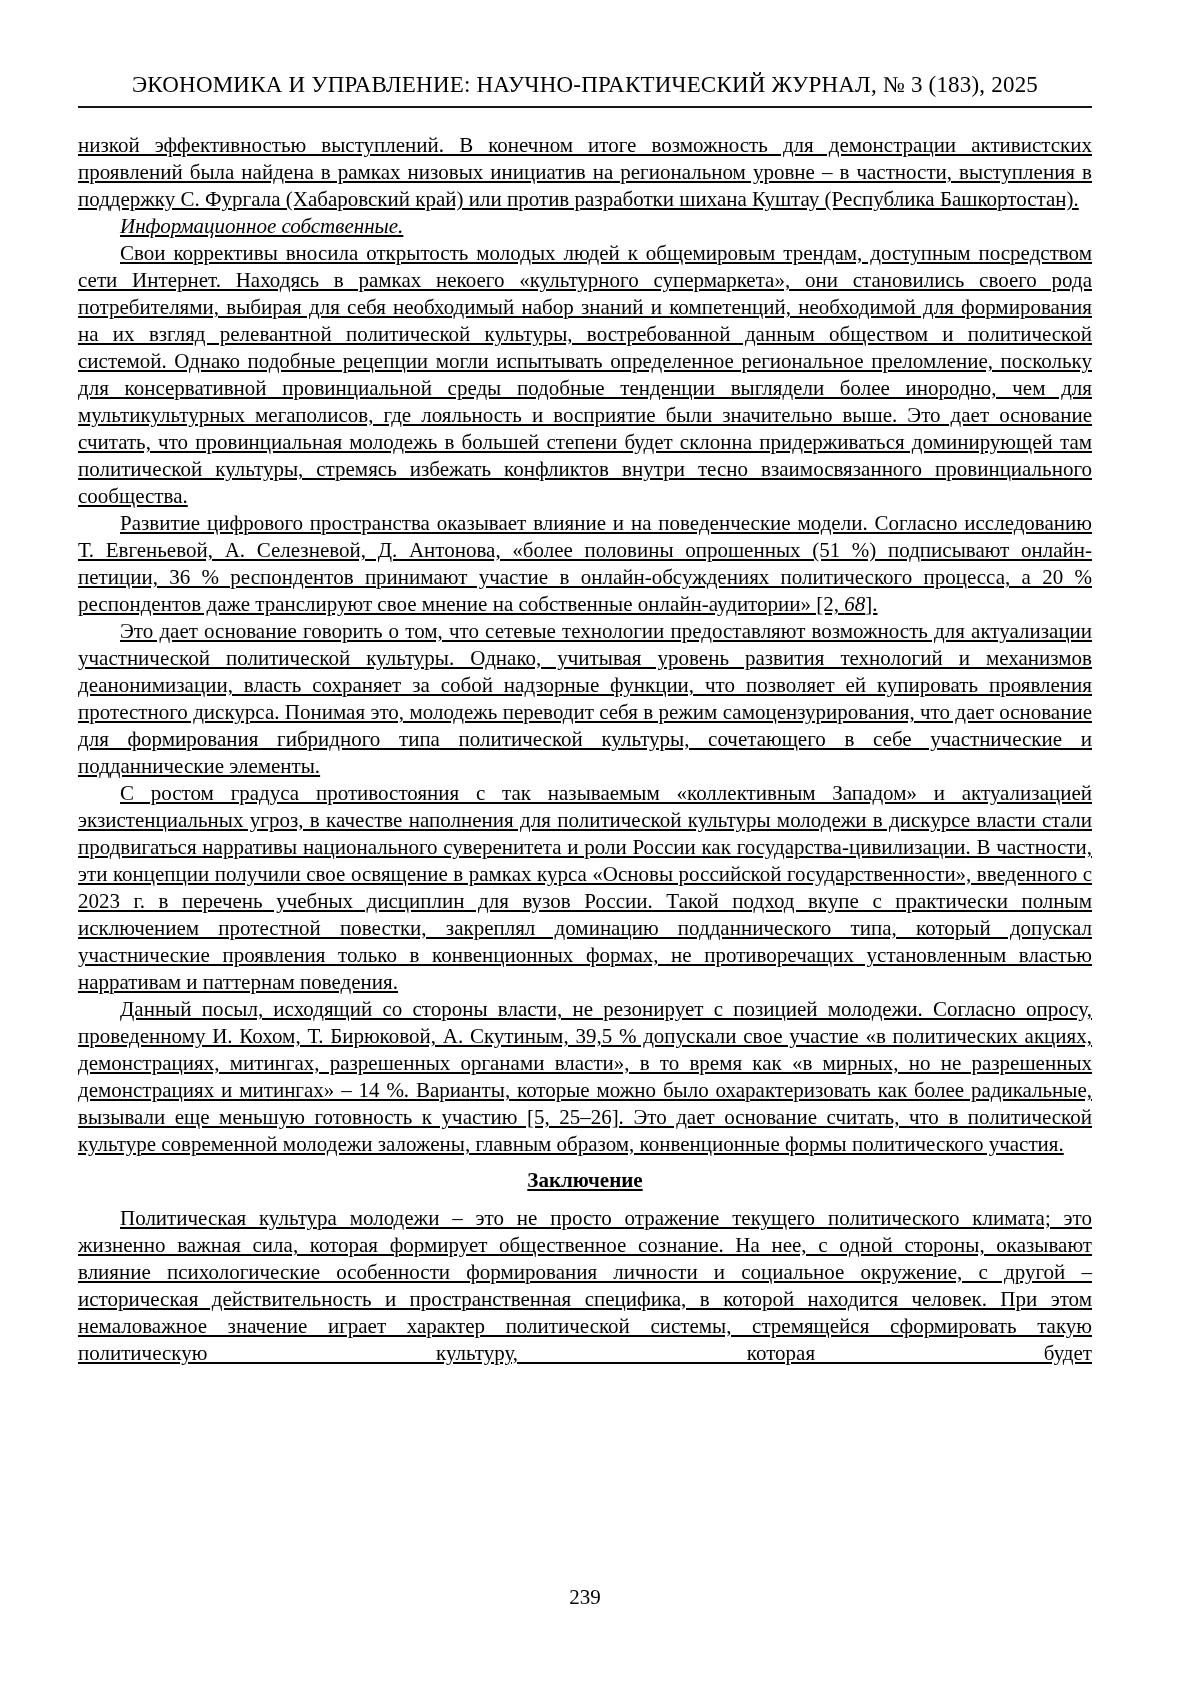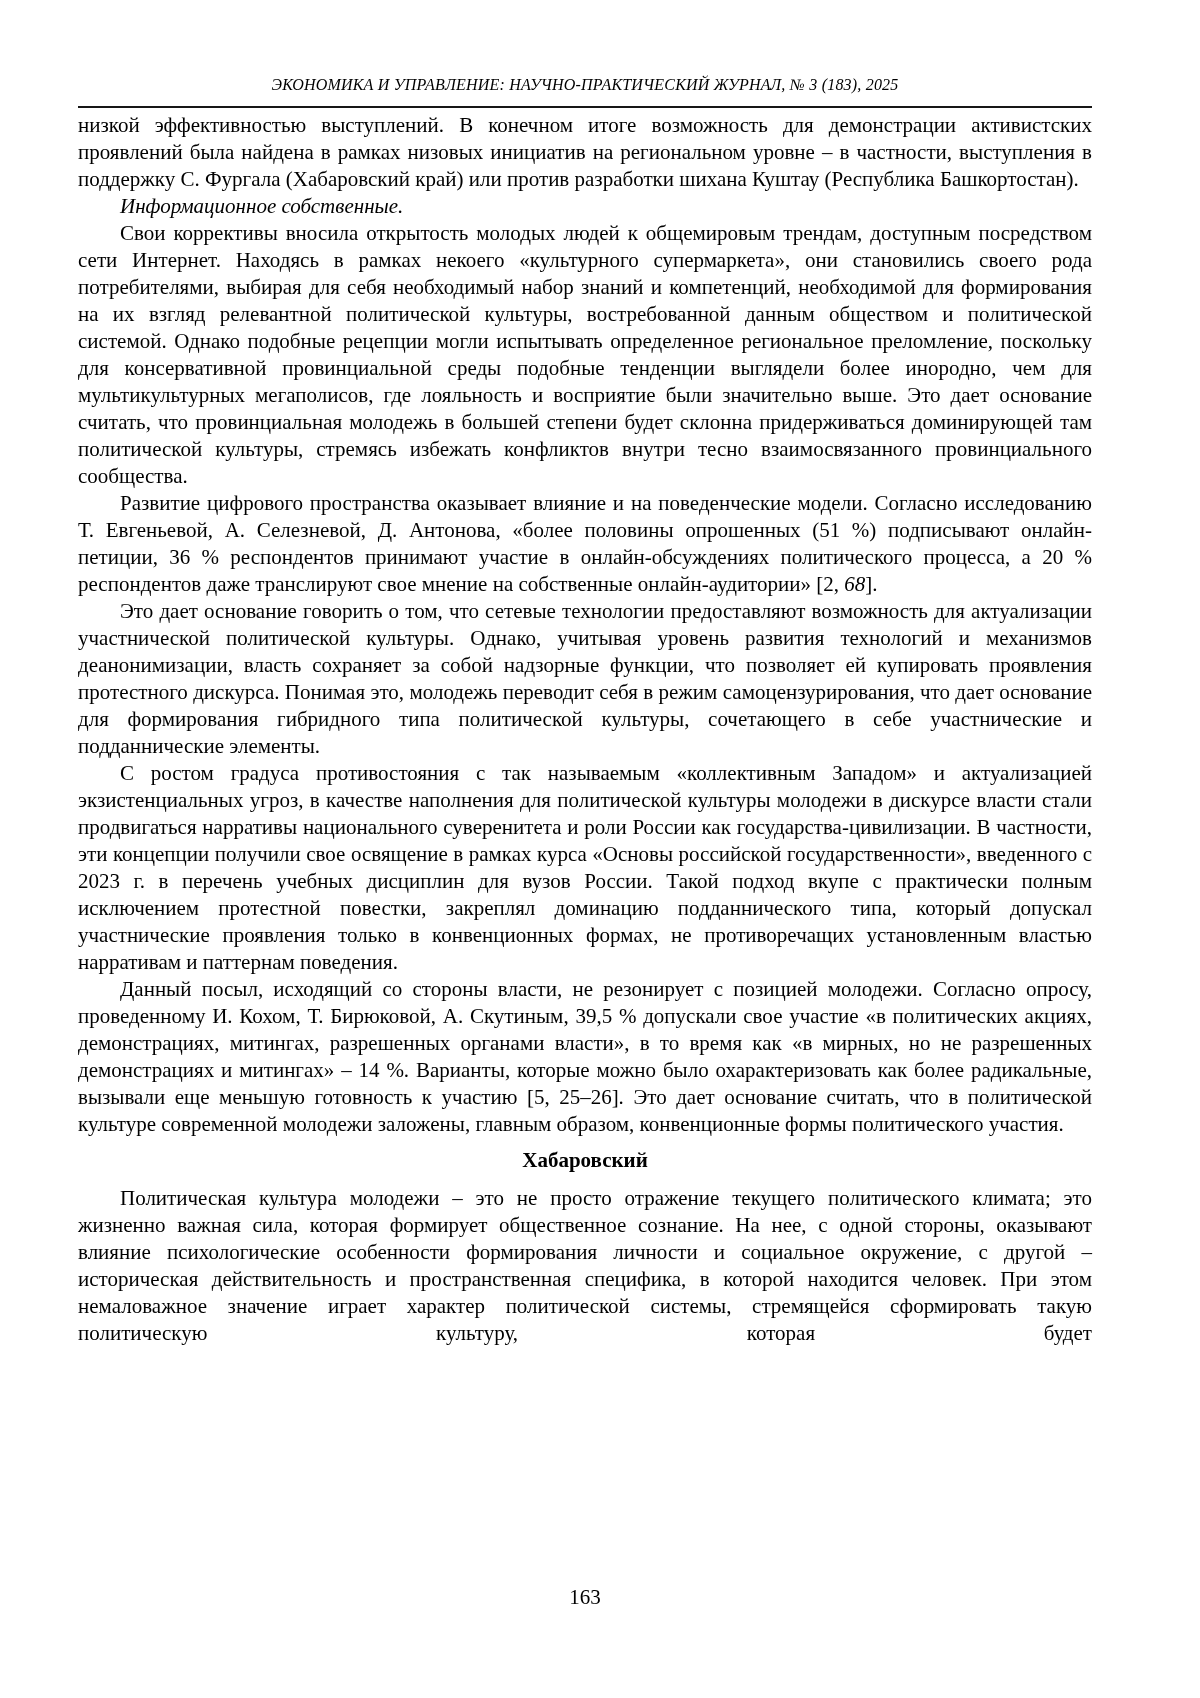--- a/index.html
+++ b/index.html
@@ -22,8 +22,7 @@
     padding-top: 72px;
   }
   .journal-title {
-    font-style: italic;
-    font-size: 16px;
+    font-size: 23px;
     line-height: 26px;
     text-align: center;
     letter-spacing: 0.2px;

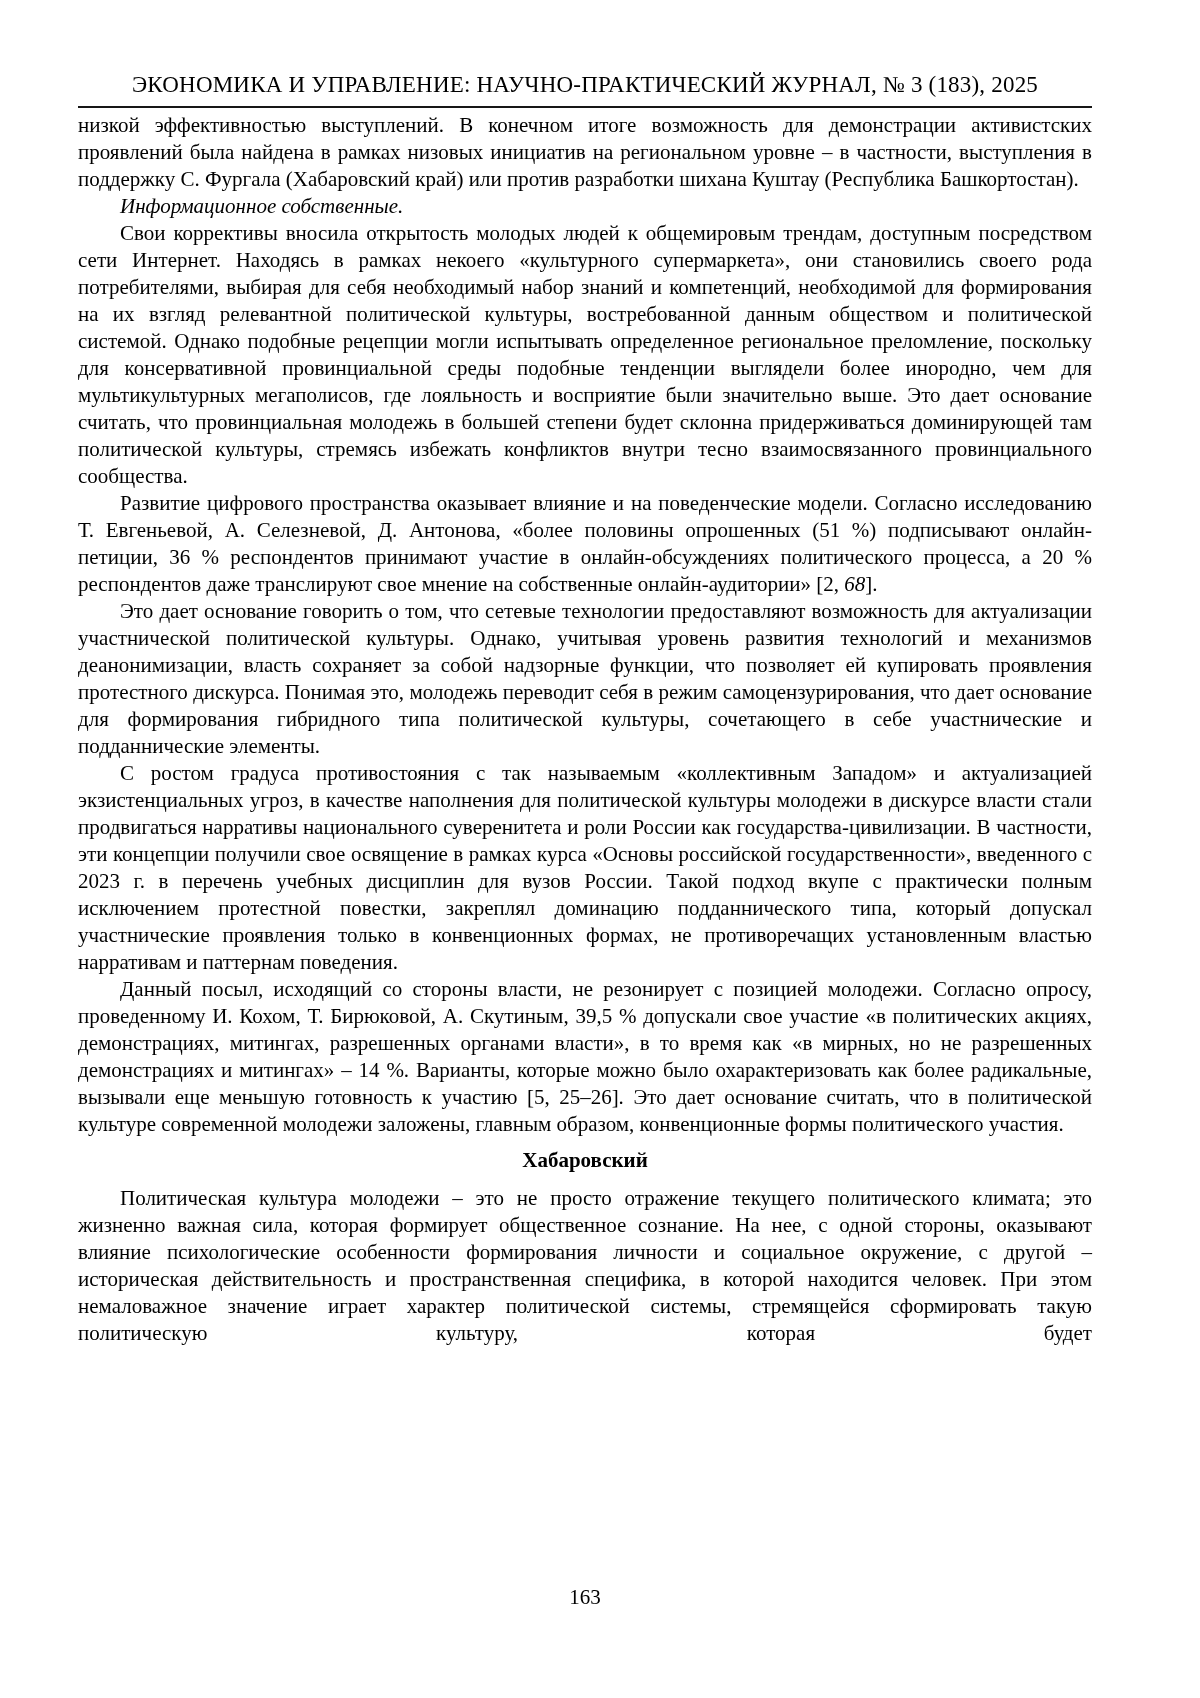--- a/index.html
+++ b/index.html
@@ -34,10 +34,11 @@
     height: 0;
   }
   .body-text {
-    margin-top: 4px;
+    margin-top: 24px;
     font-size: 21px;
     line-height: 27px;
     text-align: justify;
+    text-decoration: underline;
   }
   .body-text p {
     margin: 0;

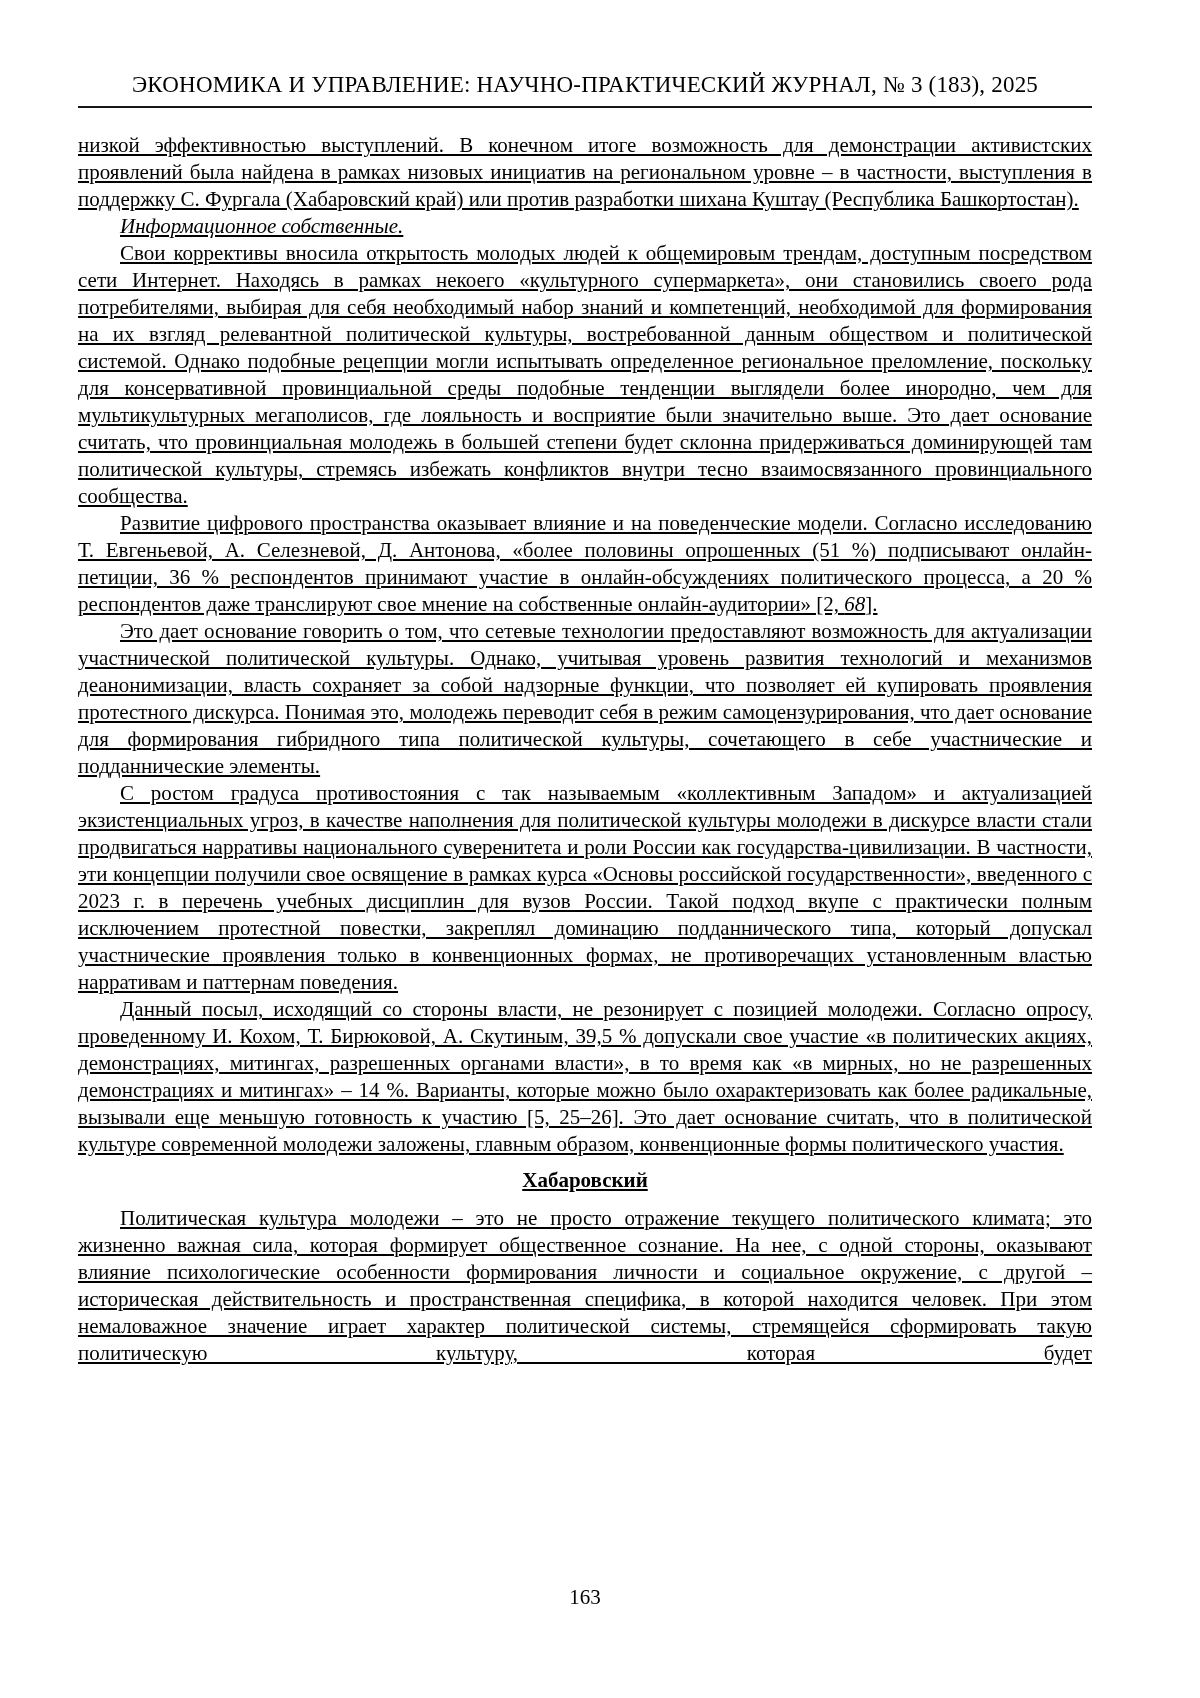--- a/index.html
+++ b/index.html
@@ -95,7 +95,7 @@
 
       <p class="indent">Данный посыл, исходящий со стороны власти, не резонирует с позицией молодежи. Согласно опросу, проведенному И. Кохом, Т. Бирюковой, А. Скутиным, 39,5 % допускали свое участие «в политических акциях, демонстрациях, митингах, разрешенных органами власти», в то время как «в мирных, но не разрешенных демонстрациях и митингах» – 14 %. Варианты, которые можно было охарактеризовать как более радикальные, вызывали еще меньшую готовность к участию [5, 25–26]. Это дает основание считать, что в политической культуре современной молодежи заложены, главным образом, конвенционные формы политического участия.</p>
 
-      <h2 class="section-heading">Хабаровский</h2>
+      <h2 class="section-heading">Заключение</h2>
 
       <p class="indent justify-last">Политическая культура молодежи – это не просто отражение текущего политического климата; это жизненно важная сила, которая формирует общественное сознание. На нее, с одной стороны, оказывают влияние психологические особенности формирования личности и социальное окружение, с другой – историческая действительность и пространственная специфика, в которой находится человек. При этом немаловажное значение играет характер политической системы, стремящейся сформировать такую политическую культуру, которая будет</p>
 

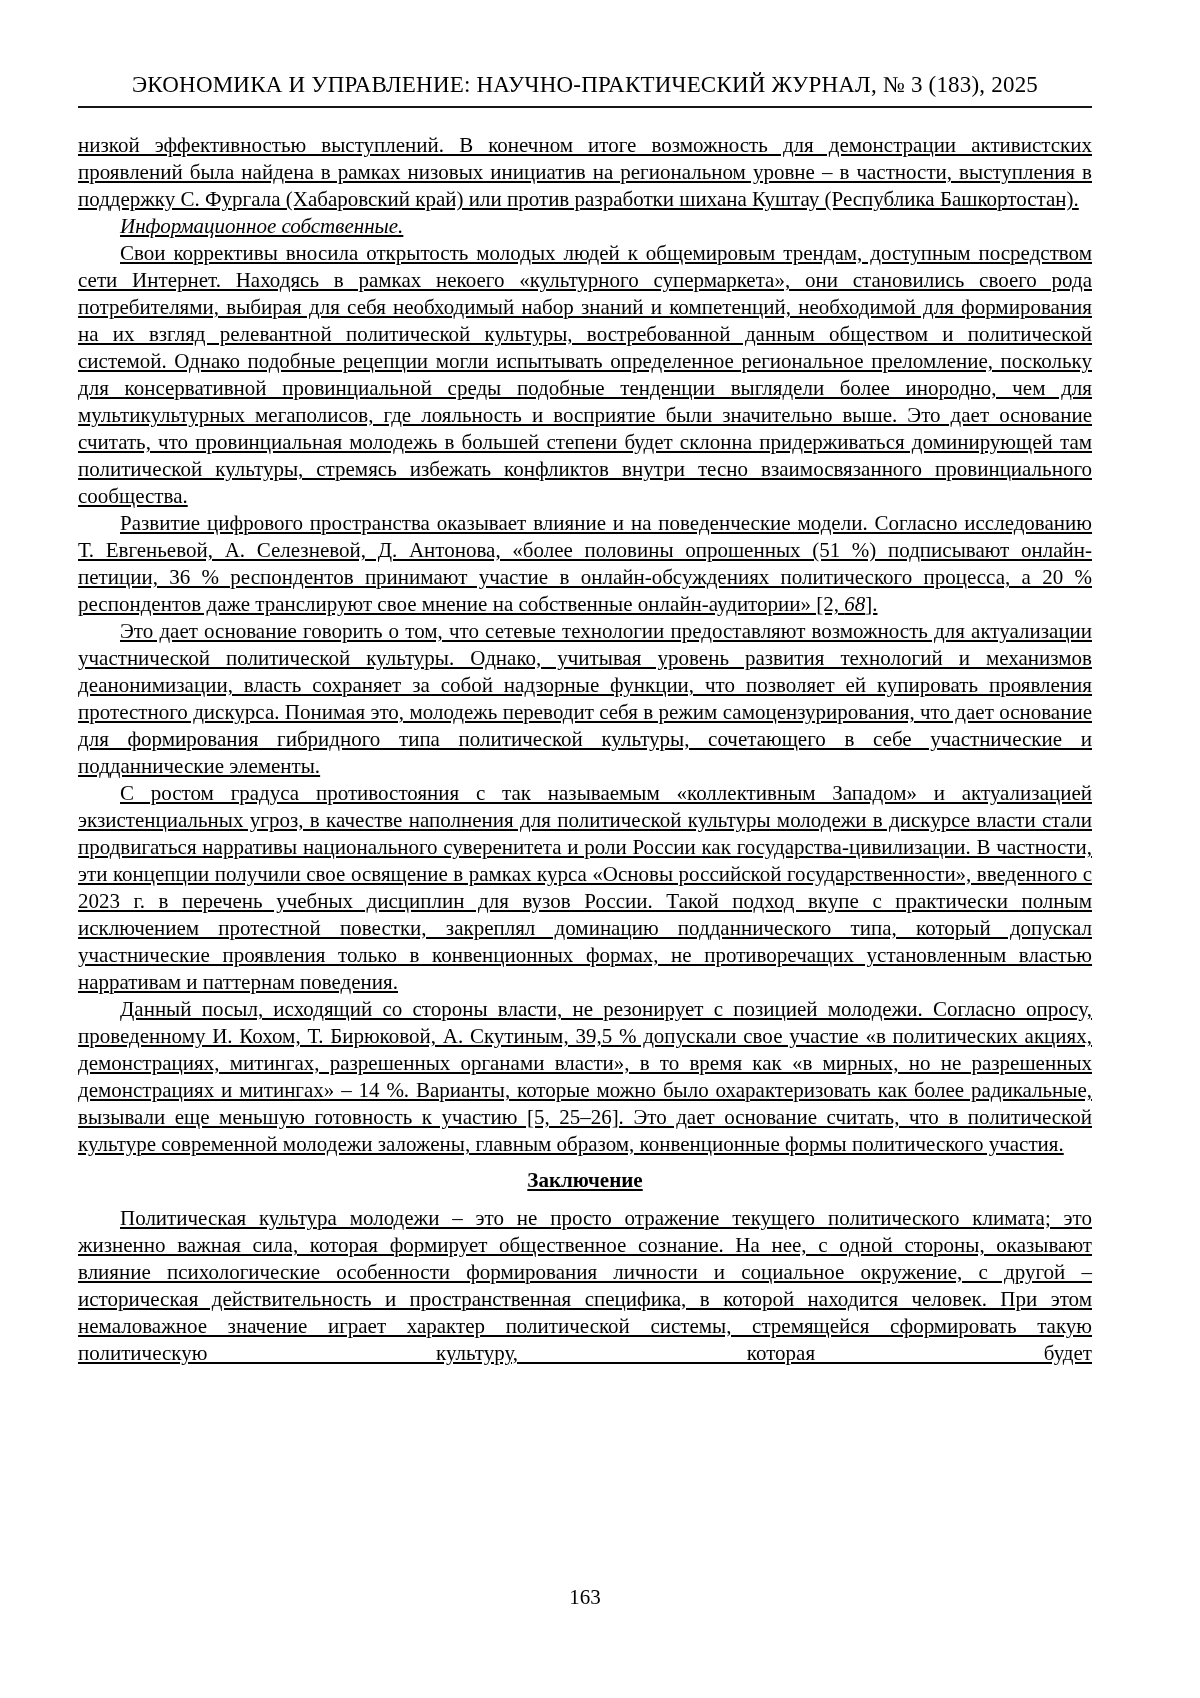--- a/index.html
+++ b/index.html
@@ -104,7 +104,7 @@
   </div>
 
   <footer>
-    <div class="page-number">163</div>
+    <div class="page-number">239</div>
   </footer>
 
 </div>

